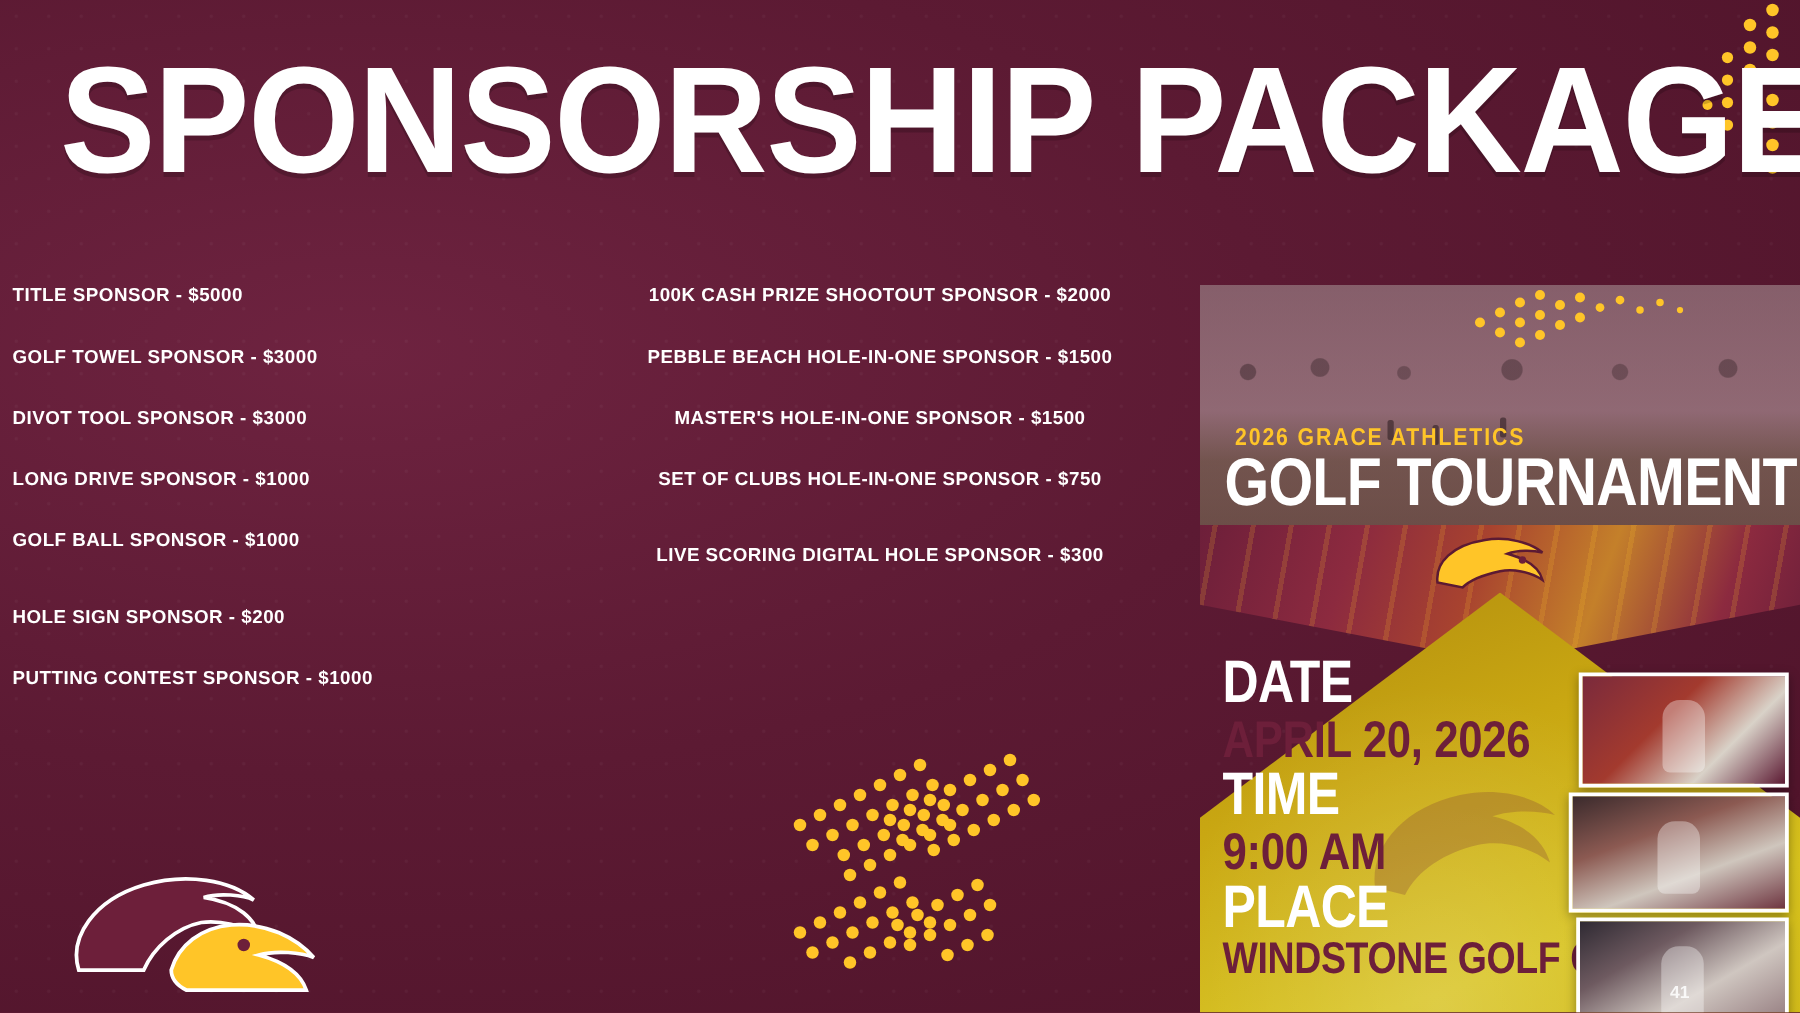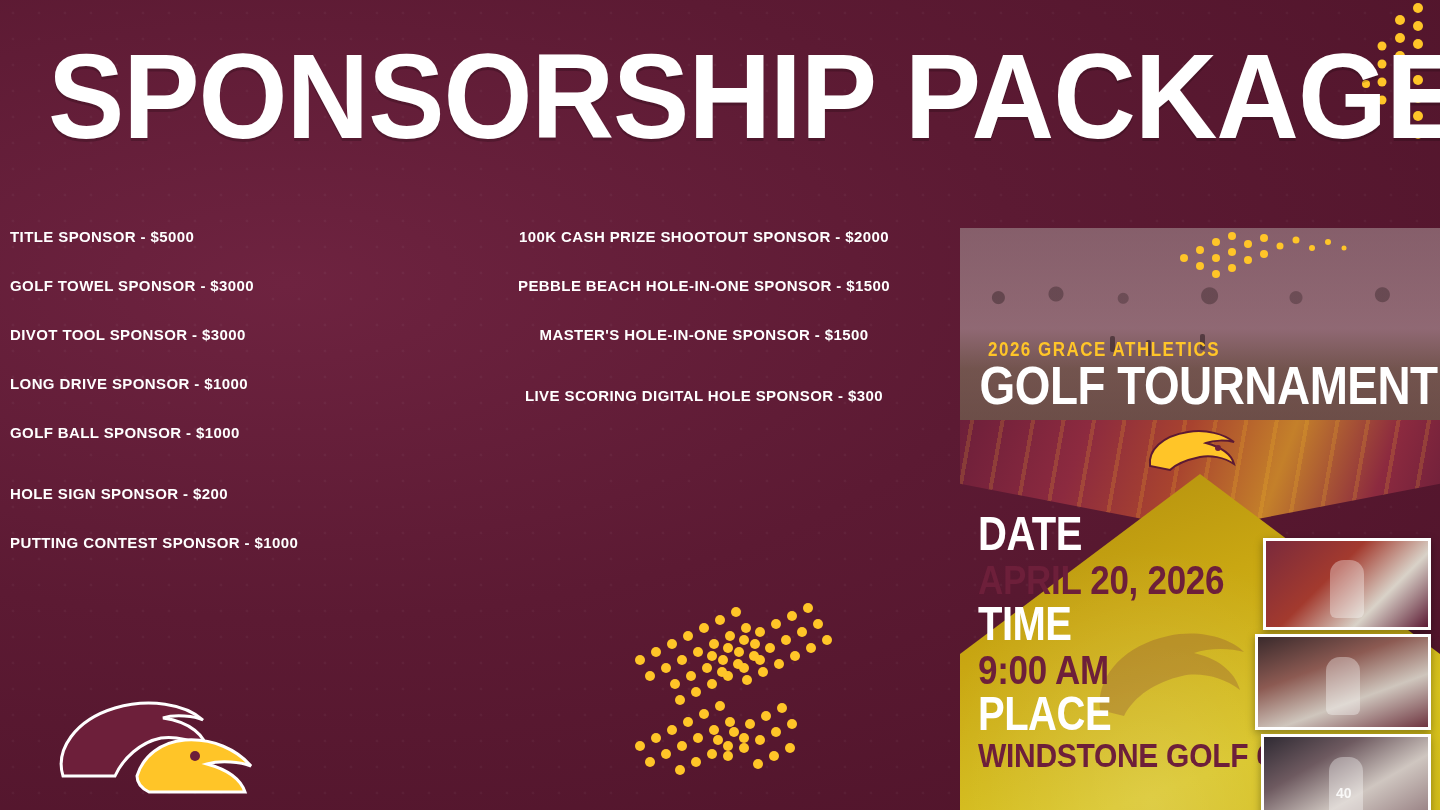--- a/index.html
+++ b/index.html
@@ -267,6 +267,7 @@
     <div class="sponsor-item">100K CASH PRIZE SHOOTOUT SPONSOR - $2000</div>
     <div class="sponsor-item">PEBBLE BEACH HOLE-IN-ONE SPONSOR - $1500</div>
     <div class="sponsor-item">MASTER'S HOLE-IN-ONE SPONSOR - $1500</div>
+    <div class="sponsor-item">SET OF CLUBS HOLE-IN-ONE SPONSOR - $750</div>
     <div class="spacer"></div>
     <div class="sponsor-item">LIVE SCORING DIGITAL HOLE SPONSOR - $300</div>
   </div>

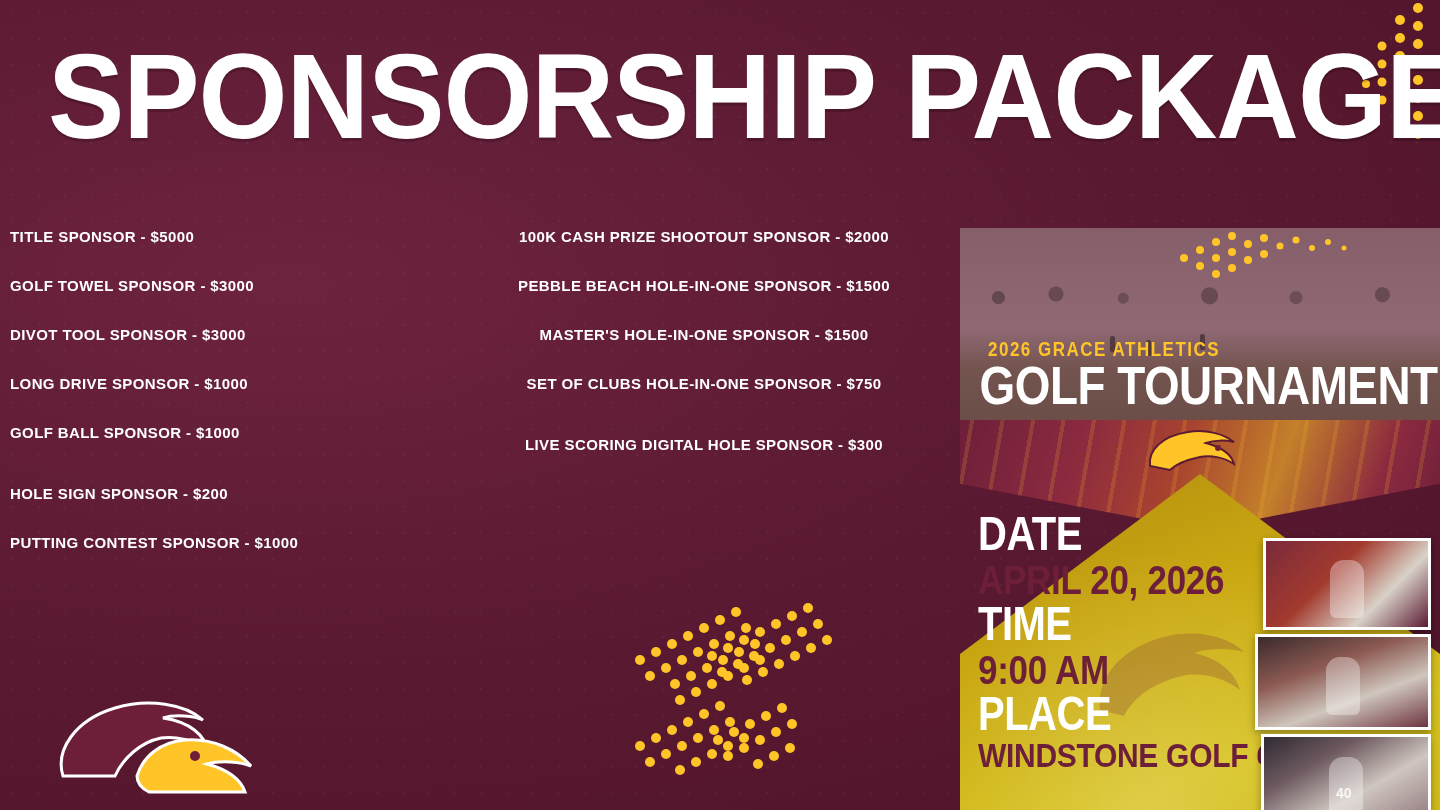--- a/index.html
+++ b/index.html
@@ -166,7 +166,7 @@
   }
   .flyer-info {
     position: absolute;
-    left: 18px; top: 276px;
+    left: 18px; top: 288px;
     width: 270px;
   }
   .info-label {

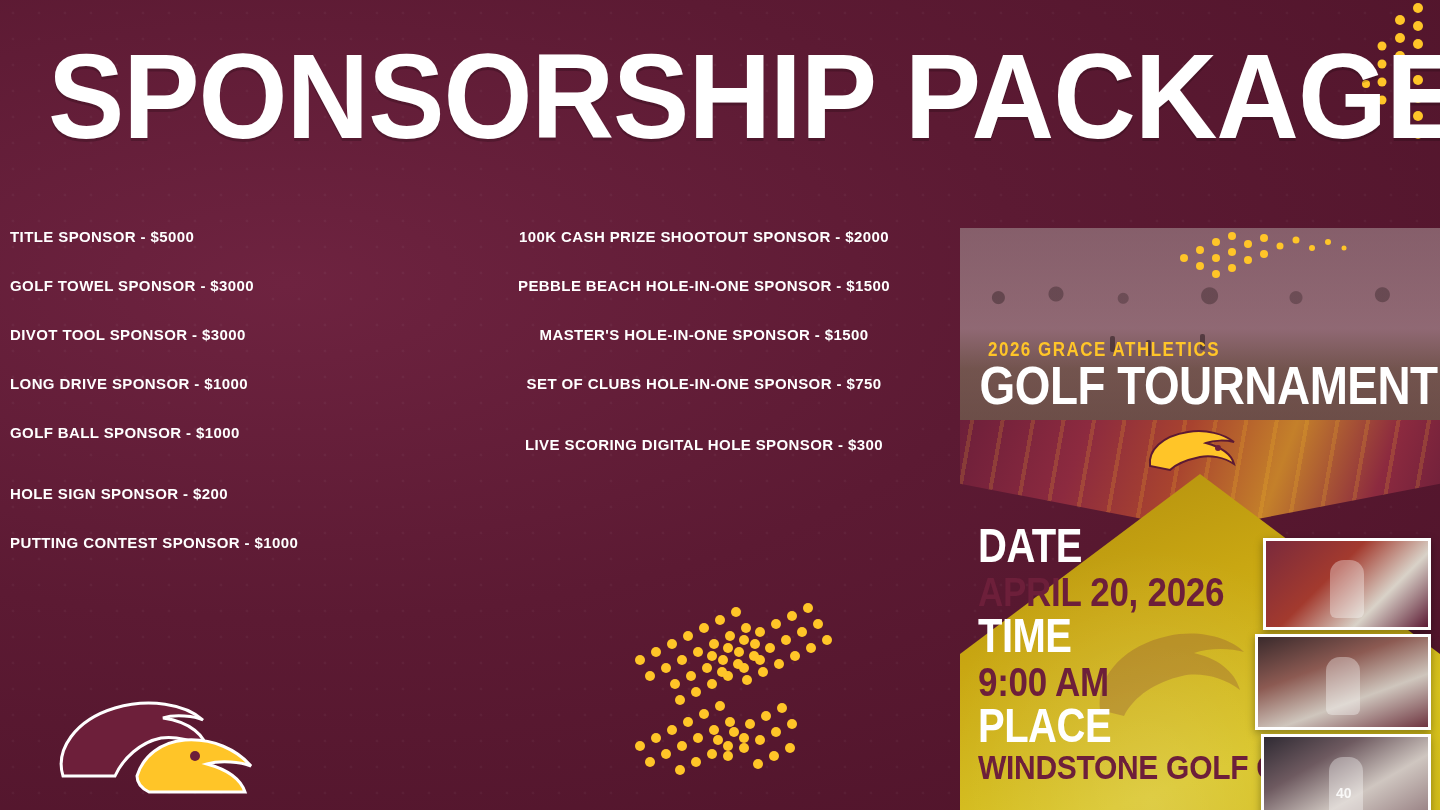--- a/index.html
+++ b/index.html
@@ -436,7 +436,7 @@
       </div>
       <div class="photo-card pc3">
         <div class="pc-figure"></div>
-        <div class="pc-num">40</div>
+        <div class="pc-num">41</div>
       </div>
     </div>
   </div>

